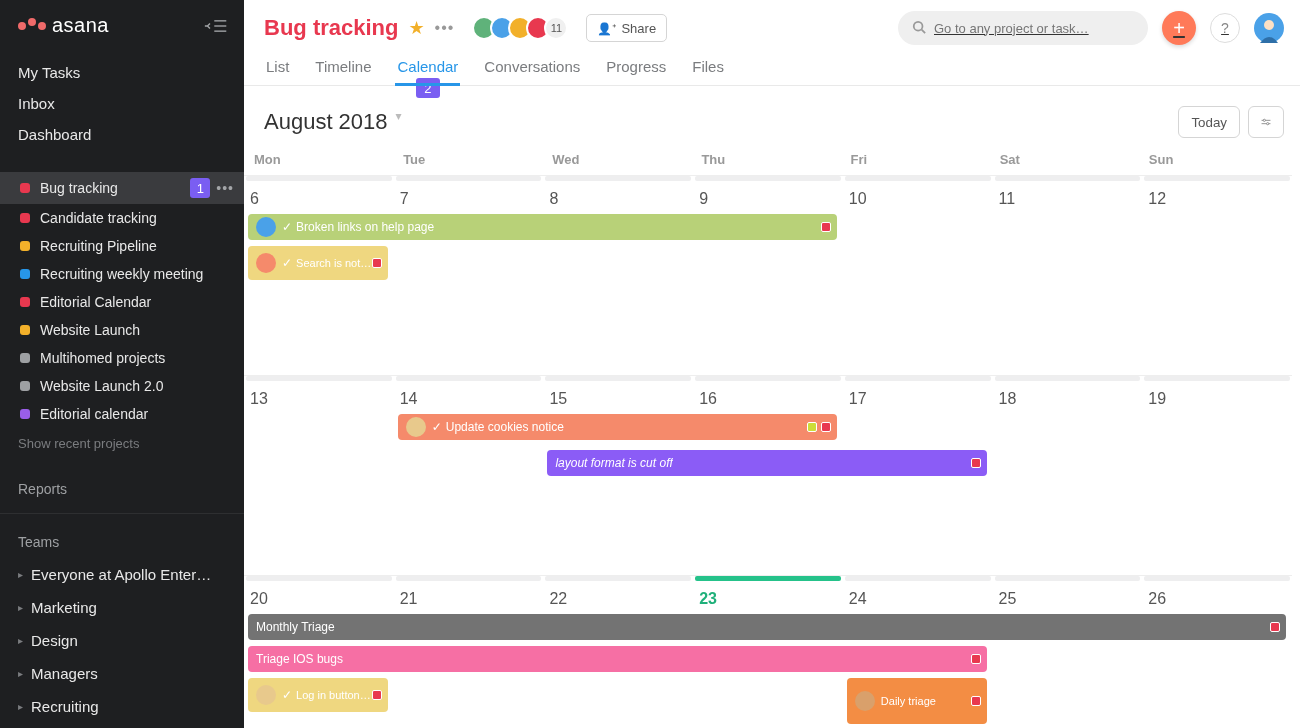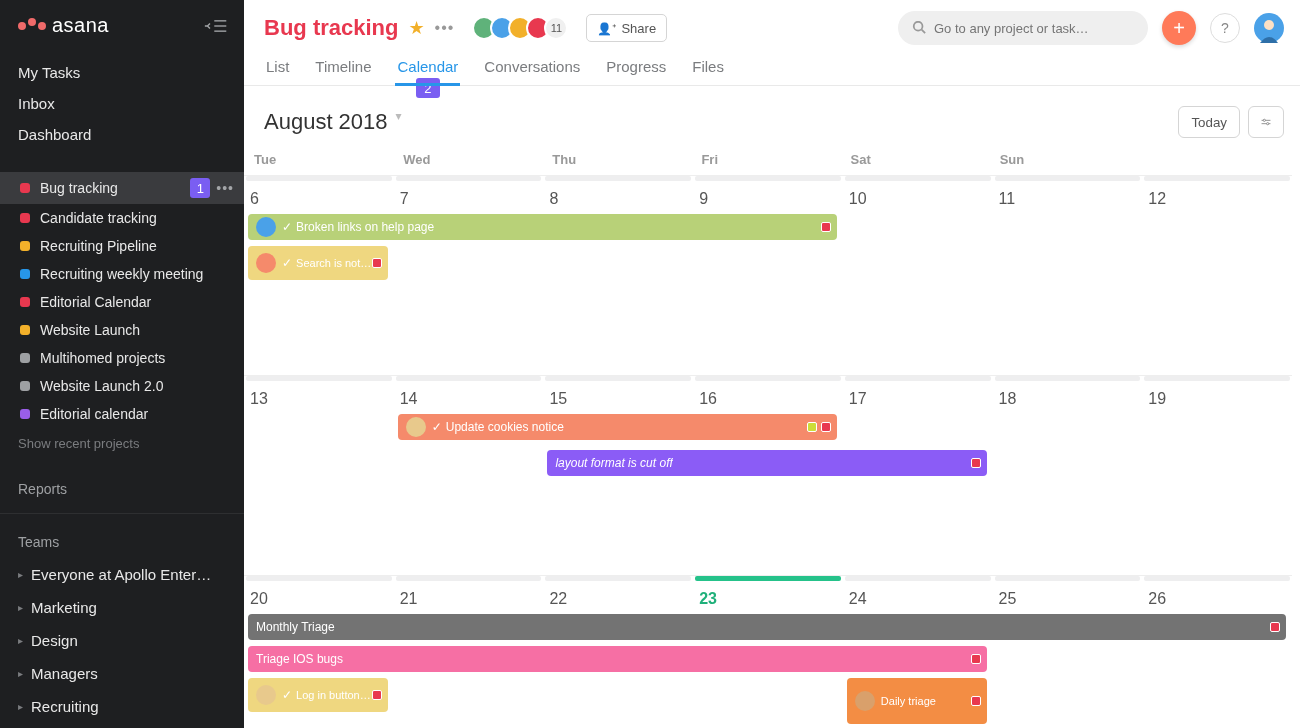--- a/index.html
+++ b/index.html
@@ -44,7 +44,7 @@
 .hdr-members .count { width: 24px; height: 24px; border-radius: 50%; background: #f0f0f0; color: #555; font-size: 11px; display: inline-flex; align-items: center; justify-content: center; border: 2px solid #fff; margin-left: -6px; }
 .share-btn { display: inline-flex; align-items: center; gap: 5px; height: 28px; padding: 0 10px; border: 1px solid #d5d5d5; border-radius: 5px; color: #555; background: #fff; cursor: pointer; font-size: 13px; margin-left: 8px; }
 .share-btn .ic { font-size: 12px; }
-.hdr-right { margin-left: auto; display: flex; align-items: center; gap: 14px; }
+.hdr-right { margin-left: auto; display: flex; align-items: center; gap: 14px; text-decoration: underline; }
 .search { width: 250px; height: 34px; background: #efefef; border-radius: 17px; display: flex; align-items: center; padding: 0 14px; color: #999; gap: 8px; }
 .search input { border: none; background: transparent; outline: none; font-size: 13px; flex: 1; color: #555; }
 .add-btn { width: 34px; height: 34px; border-radius: 50%; background: #ff7a59; color: #fff; display: inline-flex; align-items: center; justify-content: center; font-size: 20px; cursor: pointer; box-shadow: 0 2px 4px rgba(0,0,0,.15); }

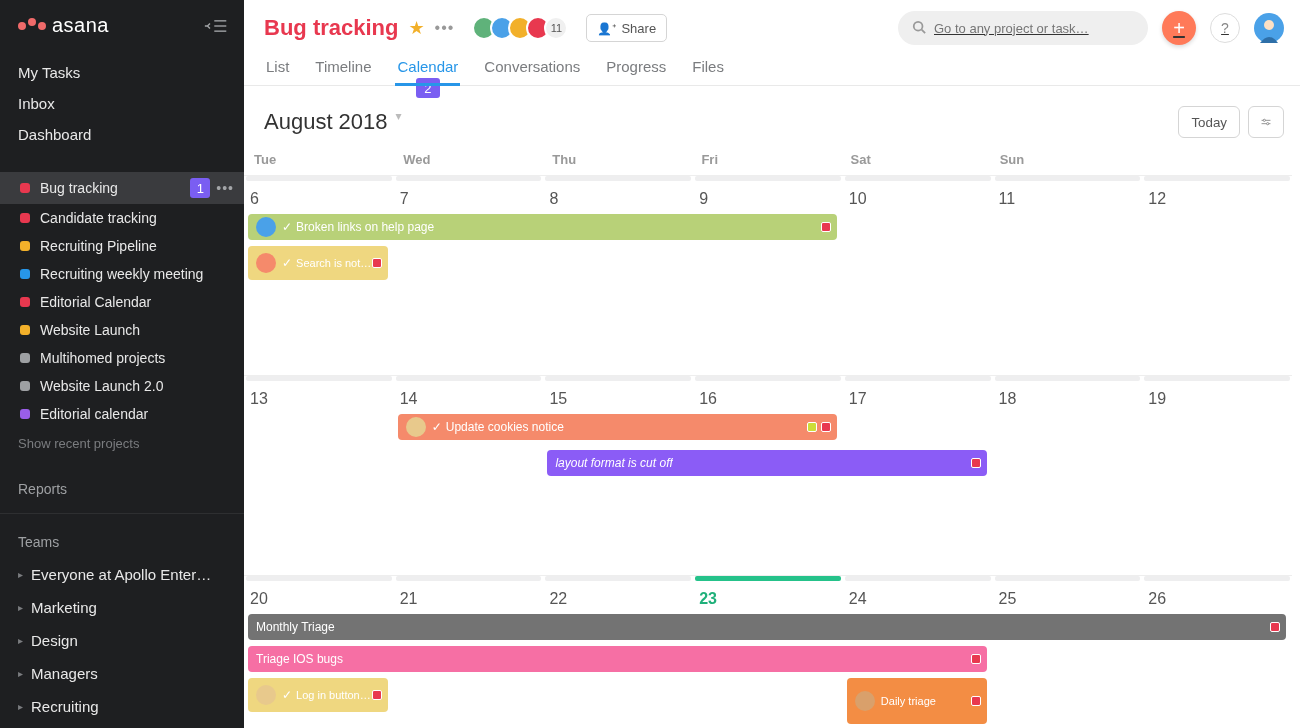--- a/index.html
+++ b/index.html
@@ -258,6 +258,7 @@
 
     <div class="cal">
       <div class="cal-head" id="cal-head">
+          <div>Mon</div>
           <div>Tue</div>
           <div>Wed</div>
           <div>Thu</div>

